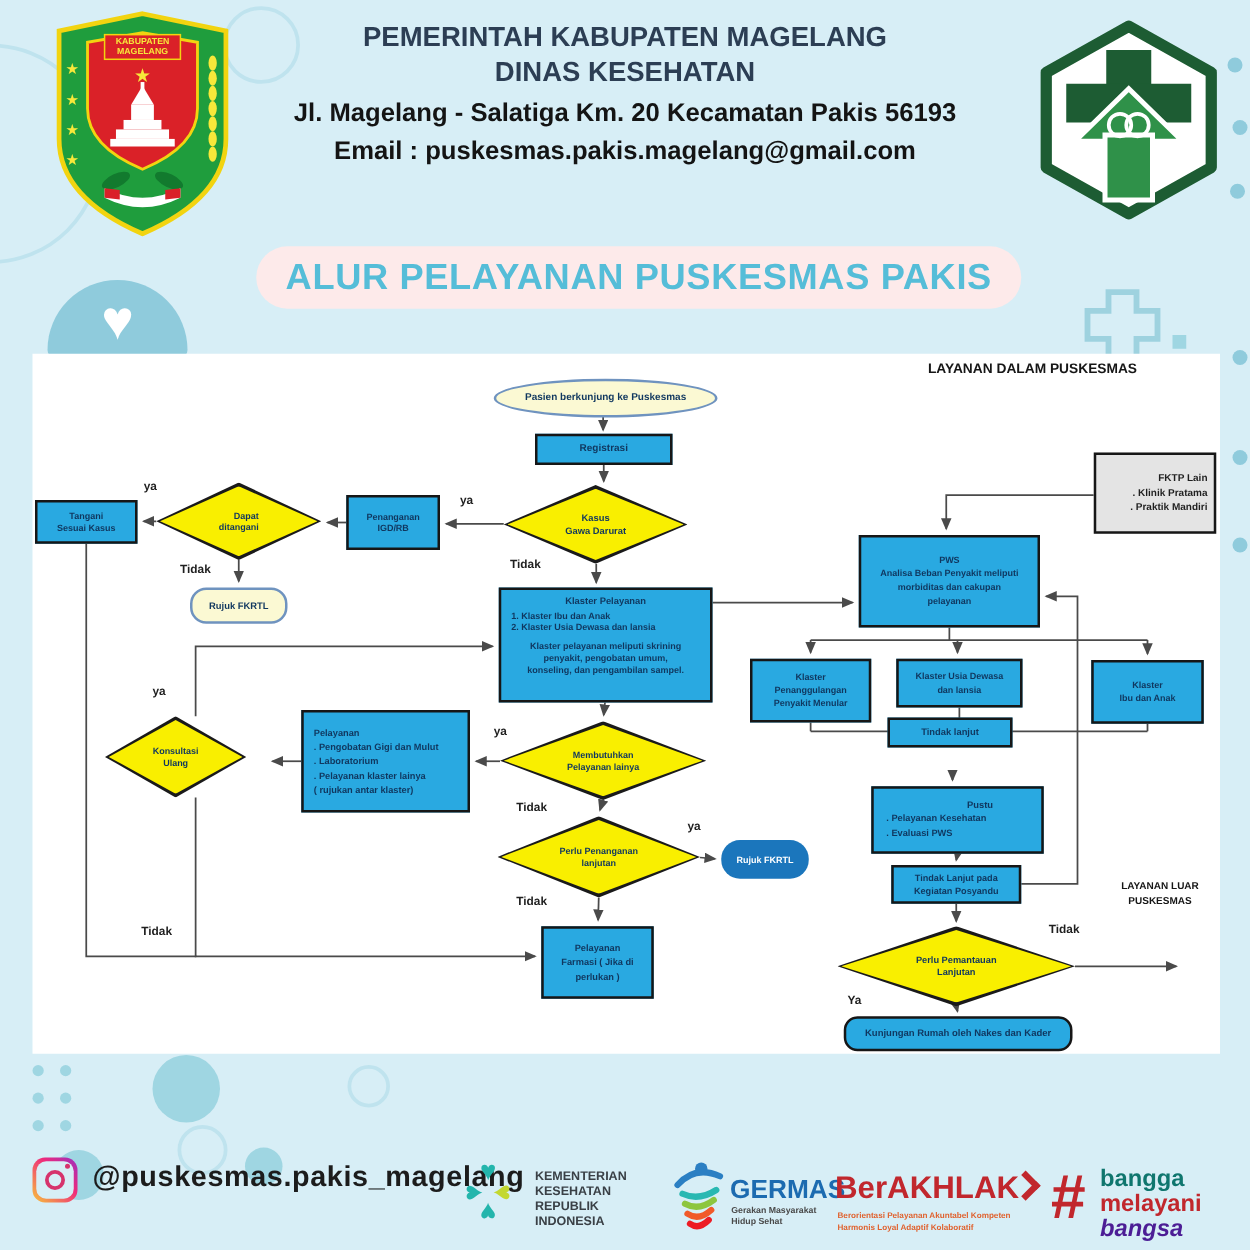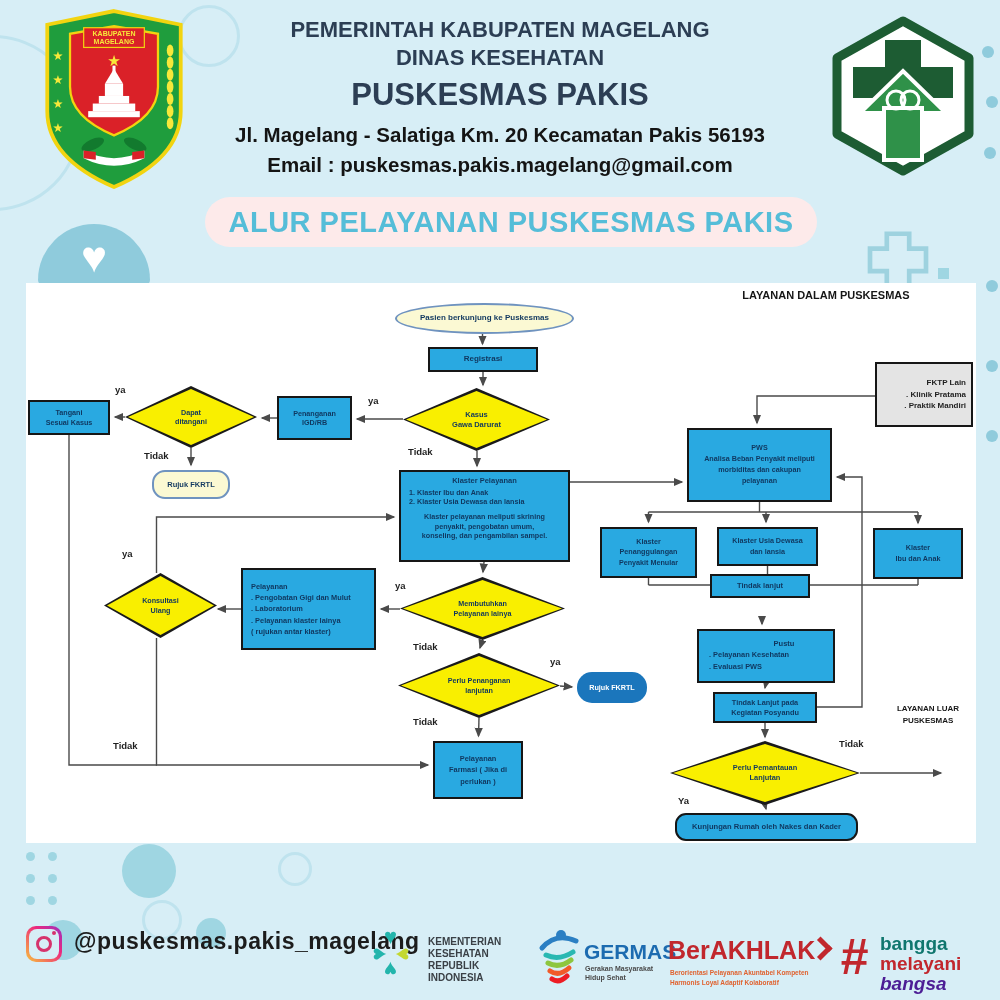--- a/index.html
+++ b/index.html
@@ -132,7 +132,6 @@
   <div class="abs" style="left:175px;top:16px;width:650px;">
     <div class="hline" style="font-size:22px;">PEMERINTAH KABUPATEN MAGELANG</div>
     <div class="hline" style="font-size:22px;">DINAS KESEHATAN</div>
-    <div class="hline" style="font-size:31px;margin-top:5px;">PUSKESMAS PAKIS</div>
     <div class="addr" style="font-size:20.5px;margin-top:8px;">Jl. Magelang - Salatiga Km. 20 Kecamatan Pakis 56193</div>
     <div class="addr" style="font-size:20.5px;margin-top:6px;">Email : puskesmas.pakis.magelang@gmail.com</div>
   </div>

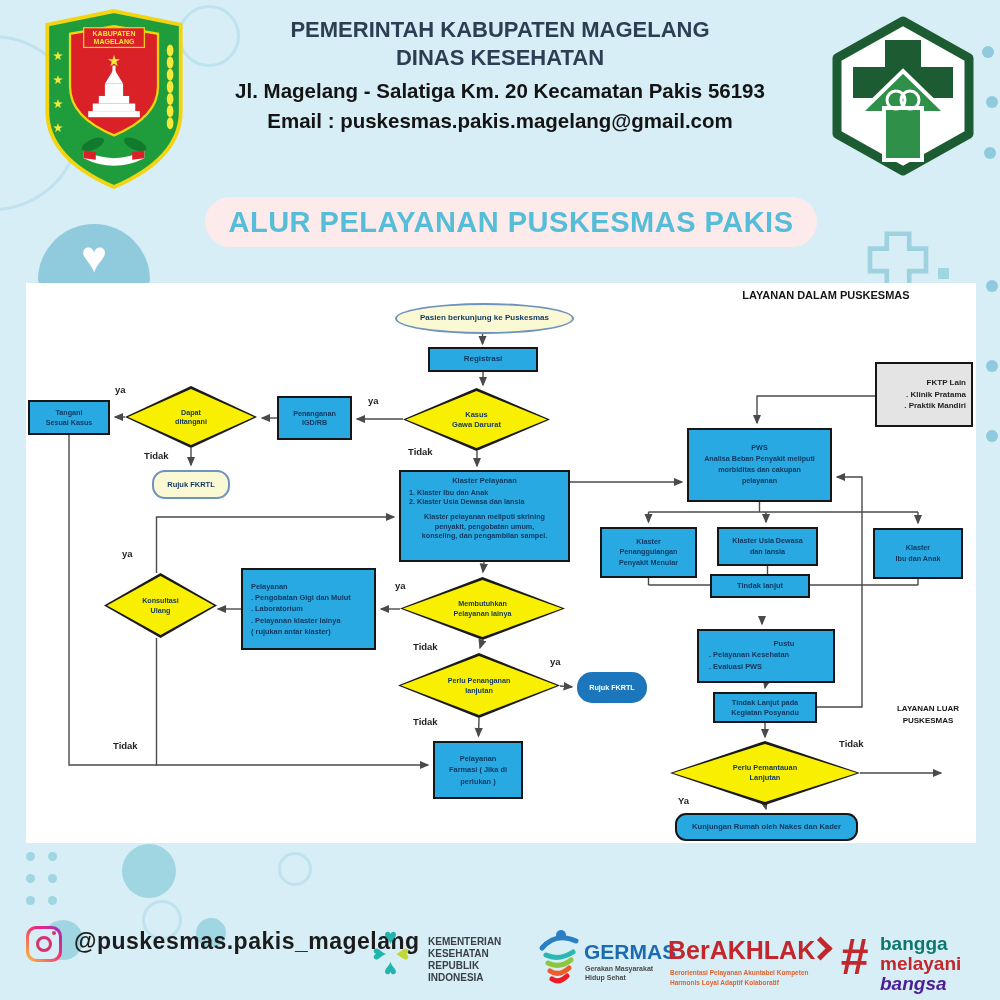--- a/index.html
+++ b/index.html
@@ -211,7 +211,7 @@
     <div class="diamond" style="left:99px;top:103px;width:132px;height:62px;">
       <div class="dsh"></div>
       <div class="dshi"></div>
-      <span class="nt" style="font-size:7.2px;">Dapat
+      <span class="nt" style="font-size:7.2px;text-align:right;">Dapat
 ditangani</span>
     </div>
 

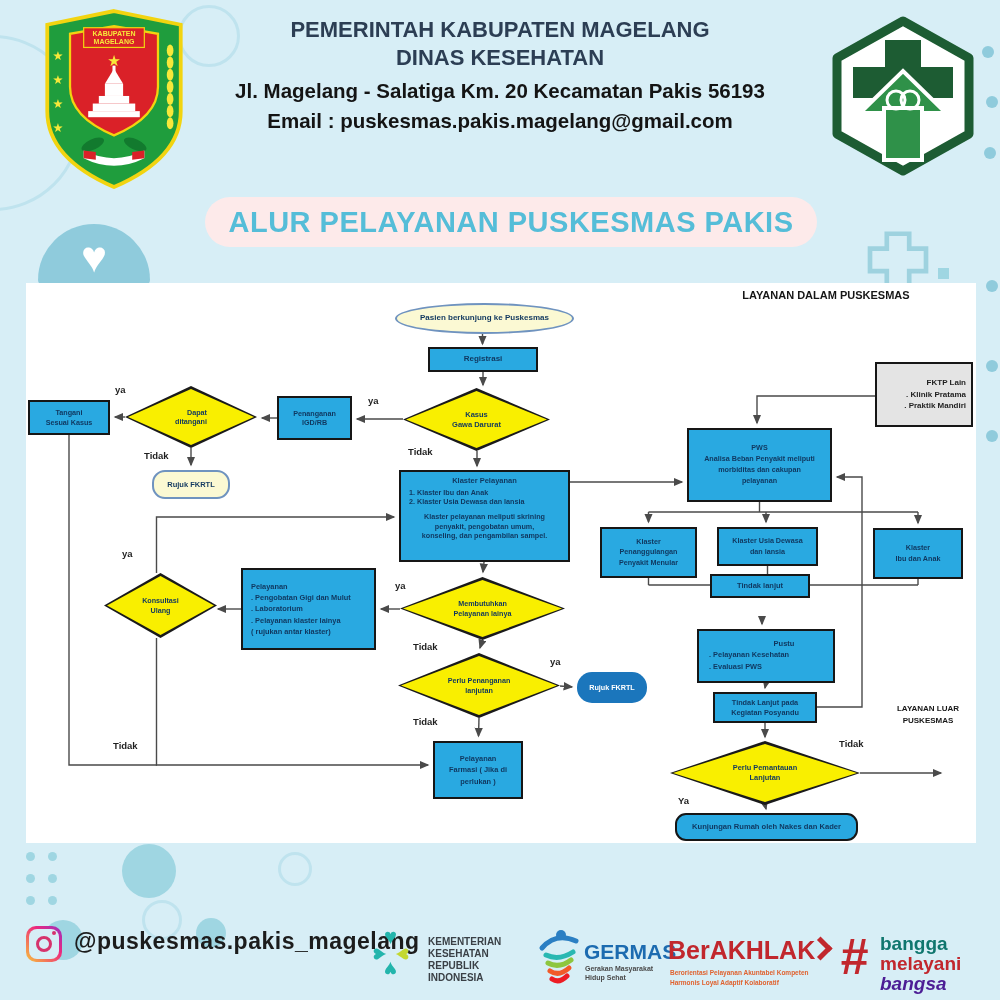--- a/index.html
+++ b/index.html
@@ -233,7 +233,7 @@
 konseling, dan pengambilan sampel.</span>
     </div>
 
-    <div class="diamond" style="left:78px;top:290px;width:113px;height:65px;">
+    <div class="diamond" style="left:58px;top:290px;width:113px;height:65px;">
       <div class="dsh"></div>
       <div class="dshi"></div>
       <span class="nt" style="font-size:7.2px;">Konsultasi

